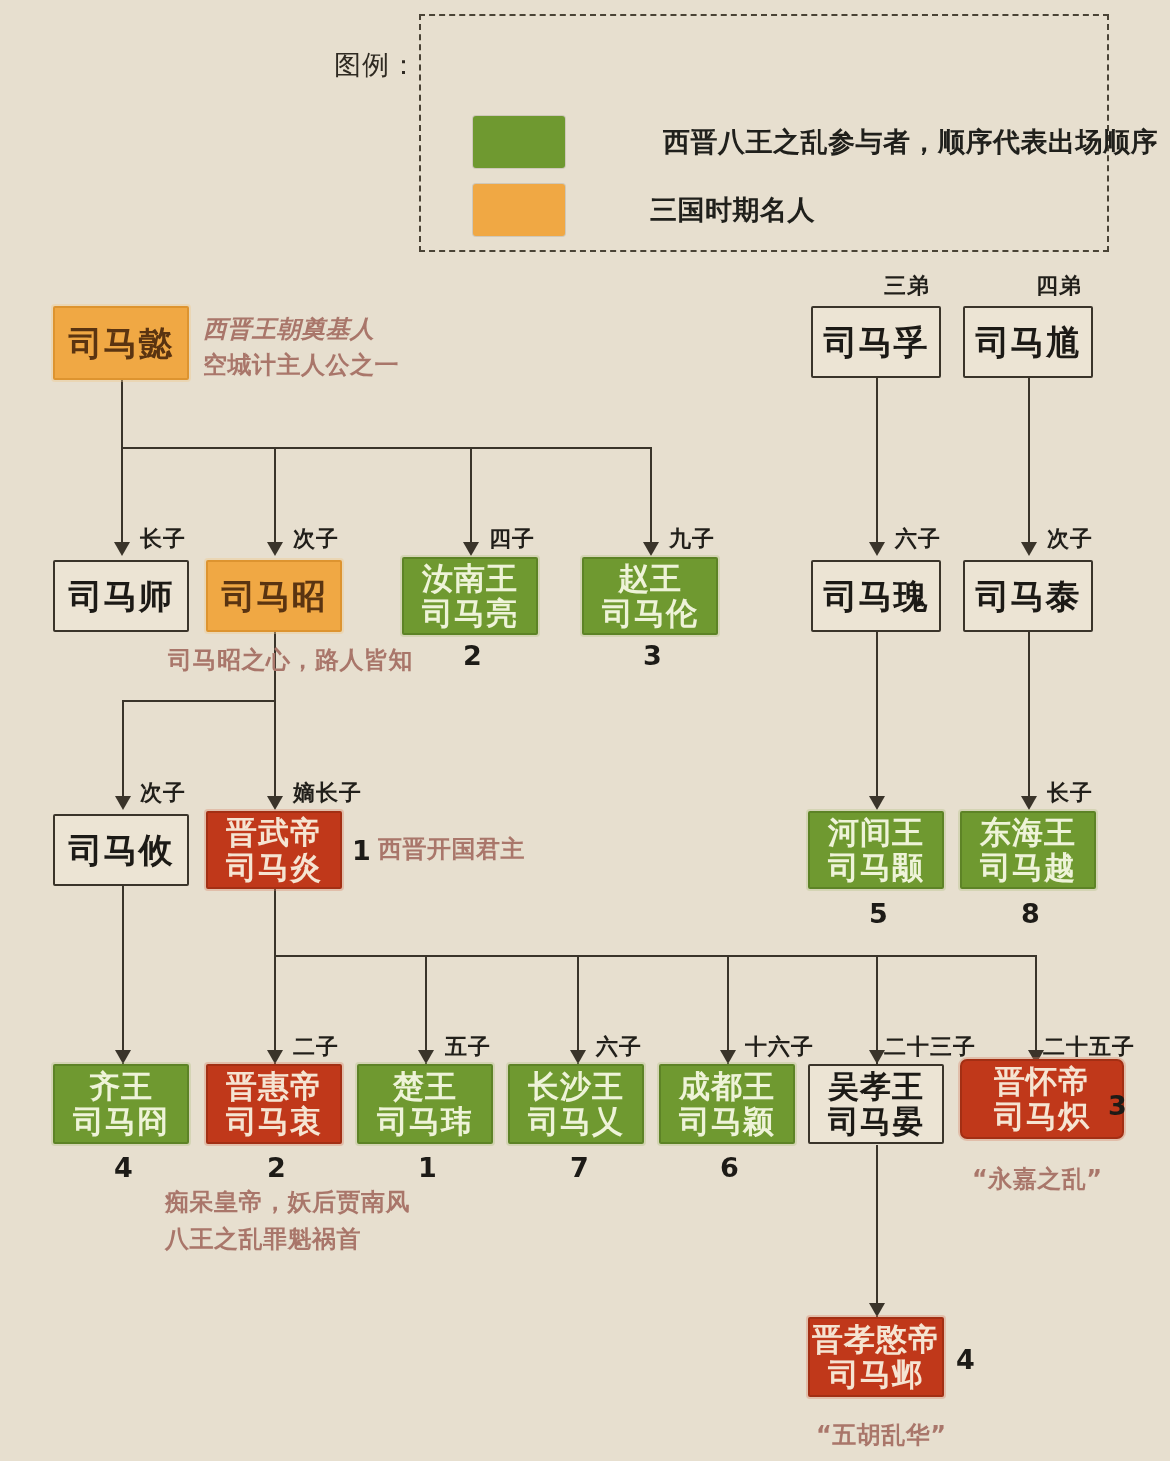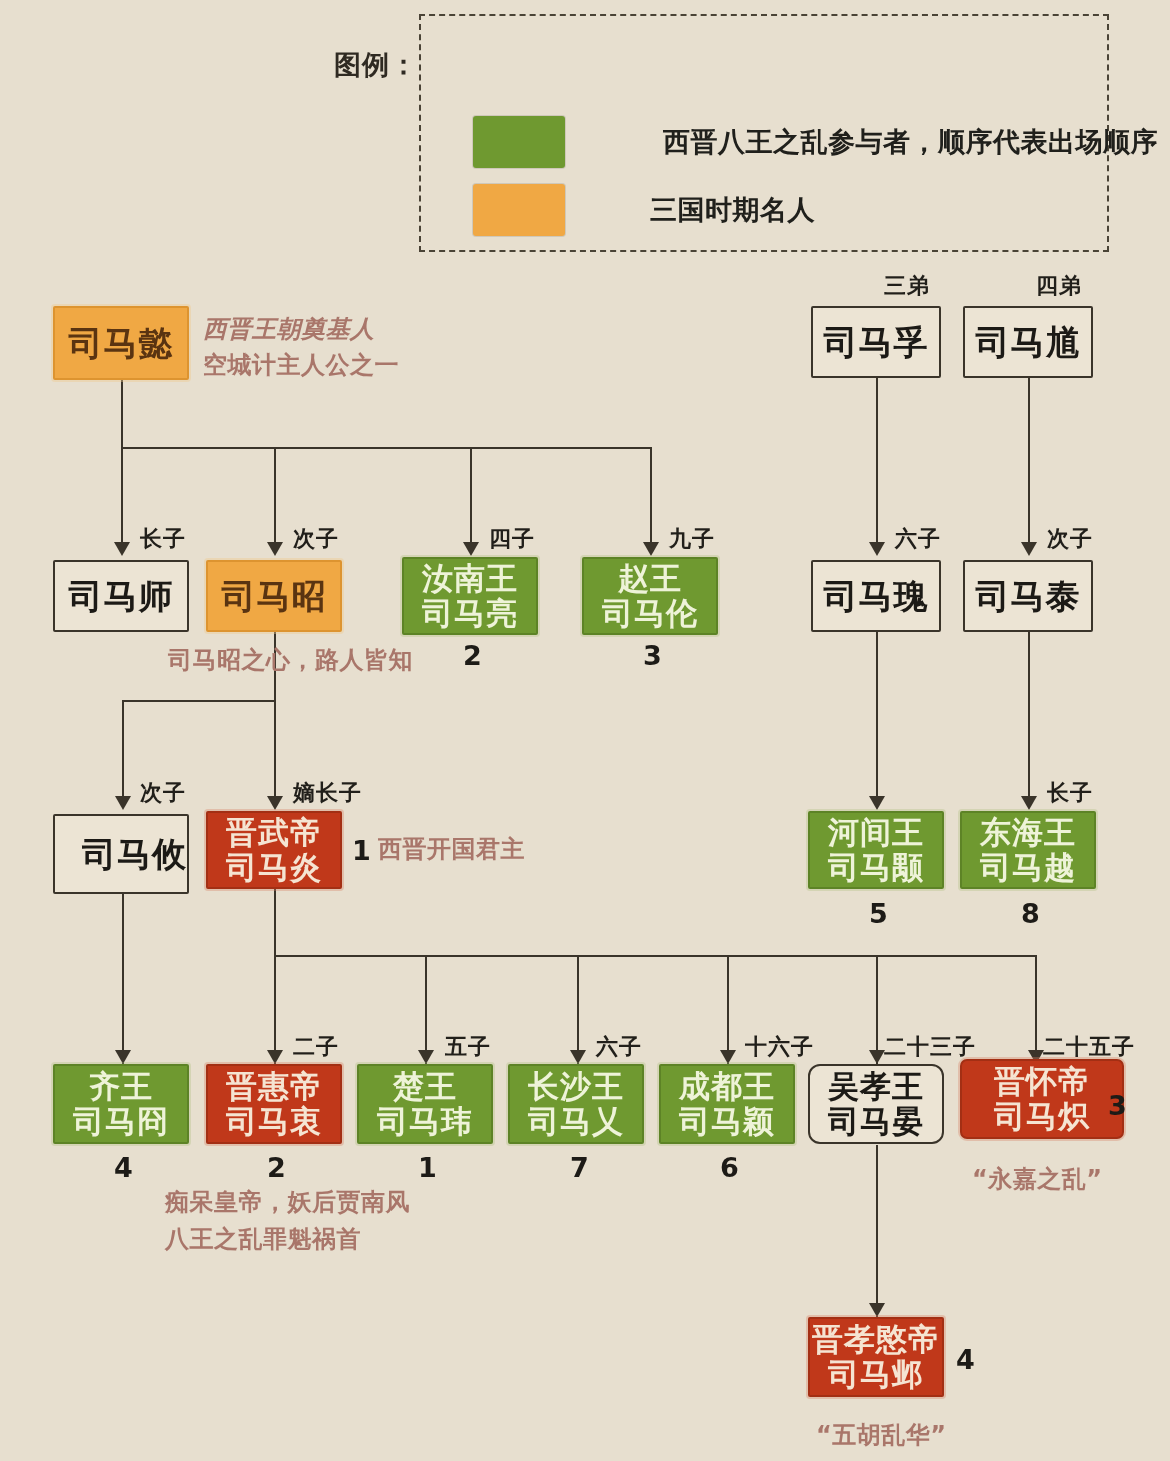--- a/index.html
+++ b/index.html
@@ -20,7 +20,7 @@
   }
   .legend-label{
     position:absolute;left:334px;top:47px;
-    font-size:27px;color:#2f2a22;letter-spacing:1px;font-weight:bold;
+    font-size:27px;color:#2f2a22;letter-spacing:1px;font-weight:normal;
   }
   .legend-row{position:absolute;display:flex;align-items:center;}
   .legend-swatch{

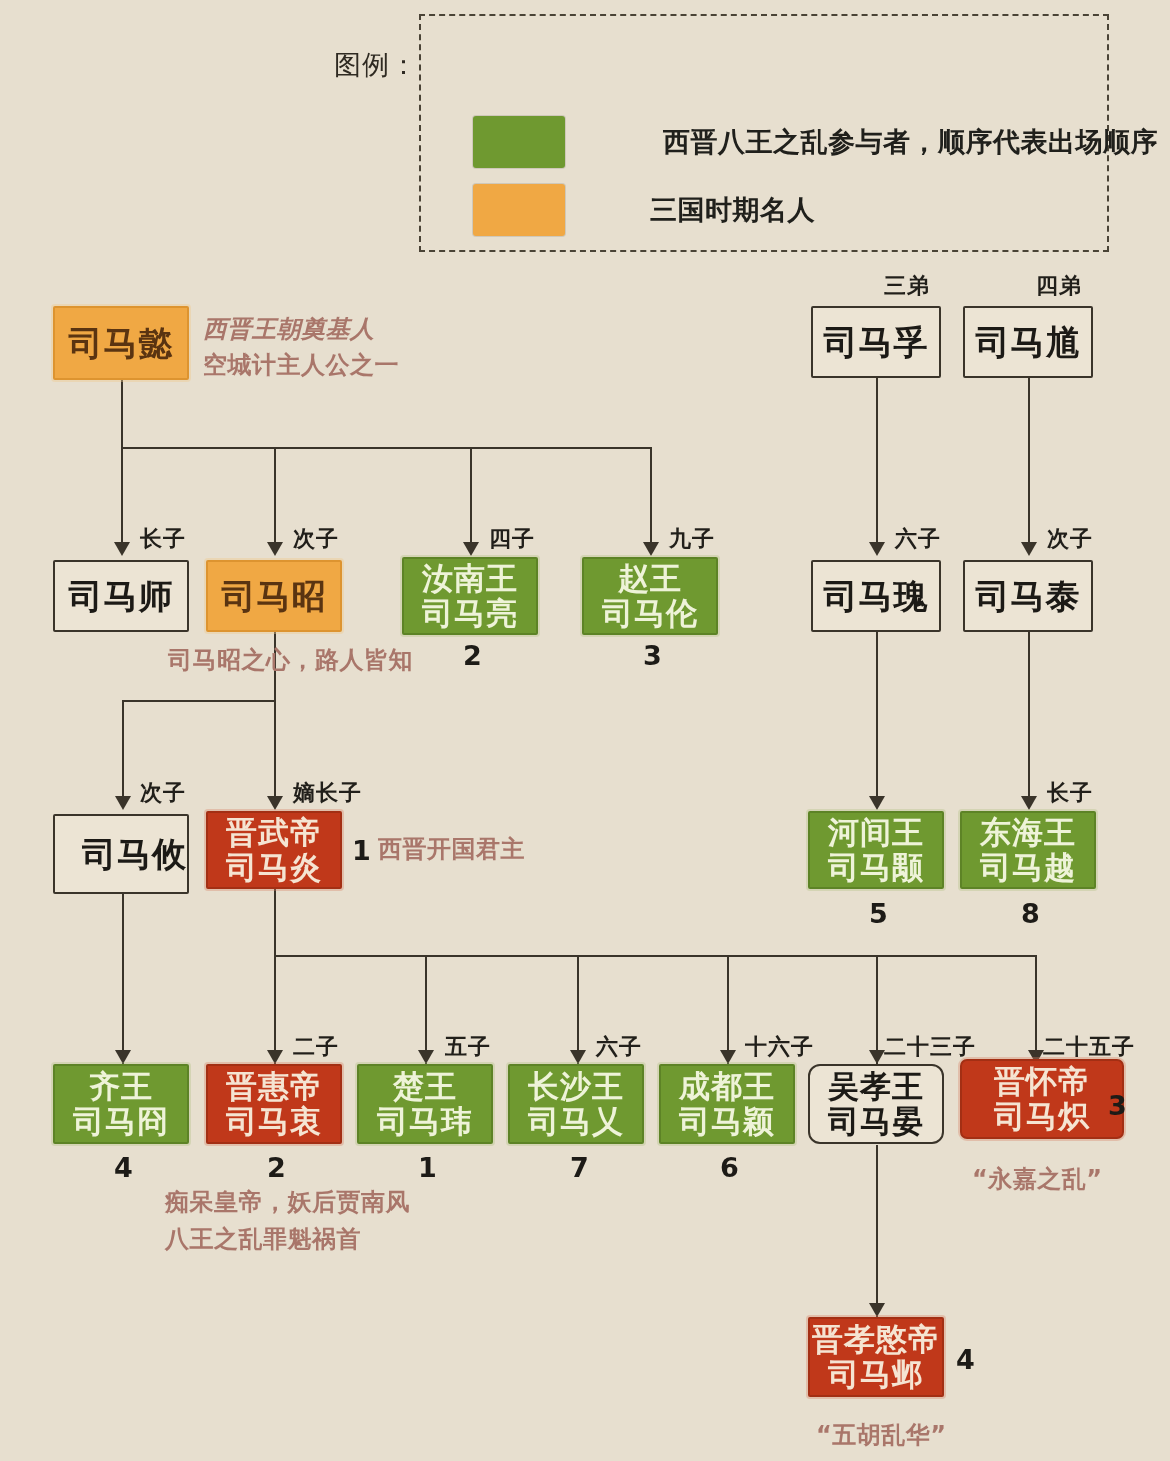--- a/index.html
+++ b/index.html
@@ -196,7 +196,7 @@
   </div>
 
   <div class="rank" style="left:140px;top:778px;">次子</div>
-  <div class="node plain one-line" style="left:53px;top:814px;width:136px;height:80px;align-items:flex-end;">
+  <div class="node plain one-line" style="left:53px;top:814px;width:136px;height:72px;">
     <span class="ln">司马攸</span>
   </div>
   <div class="rank" style="left:293px;top:778px;">嫡长子</div>

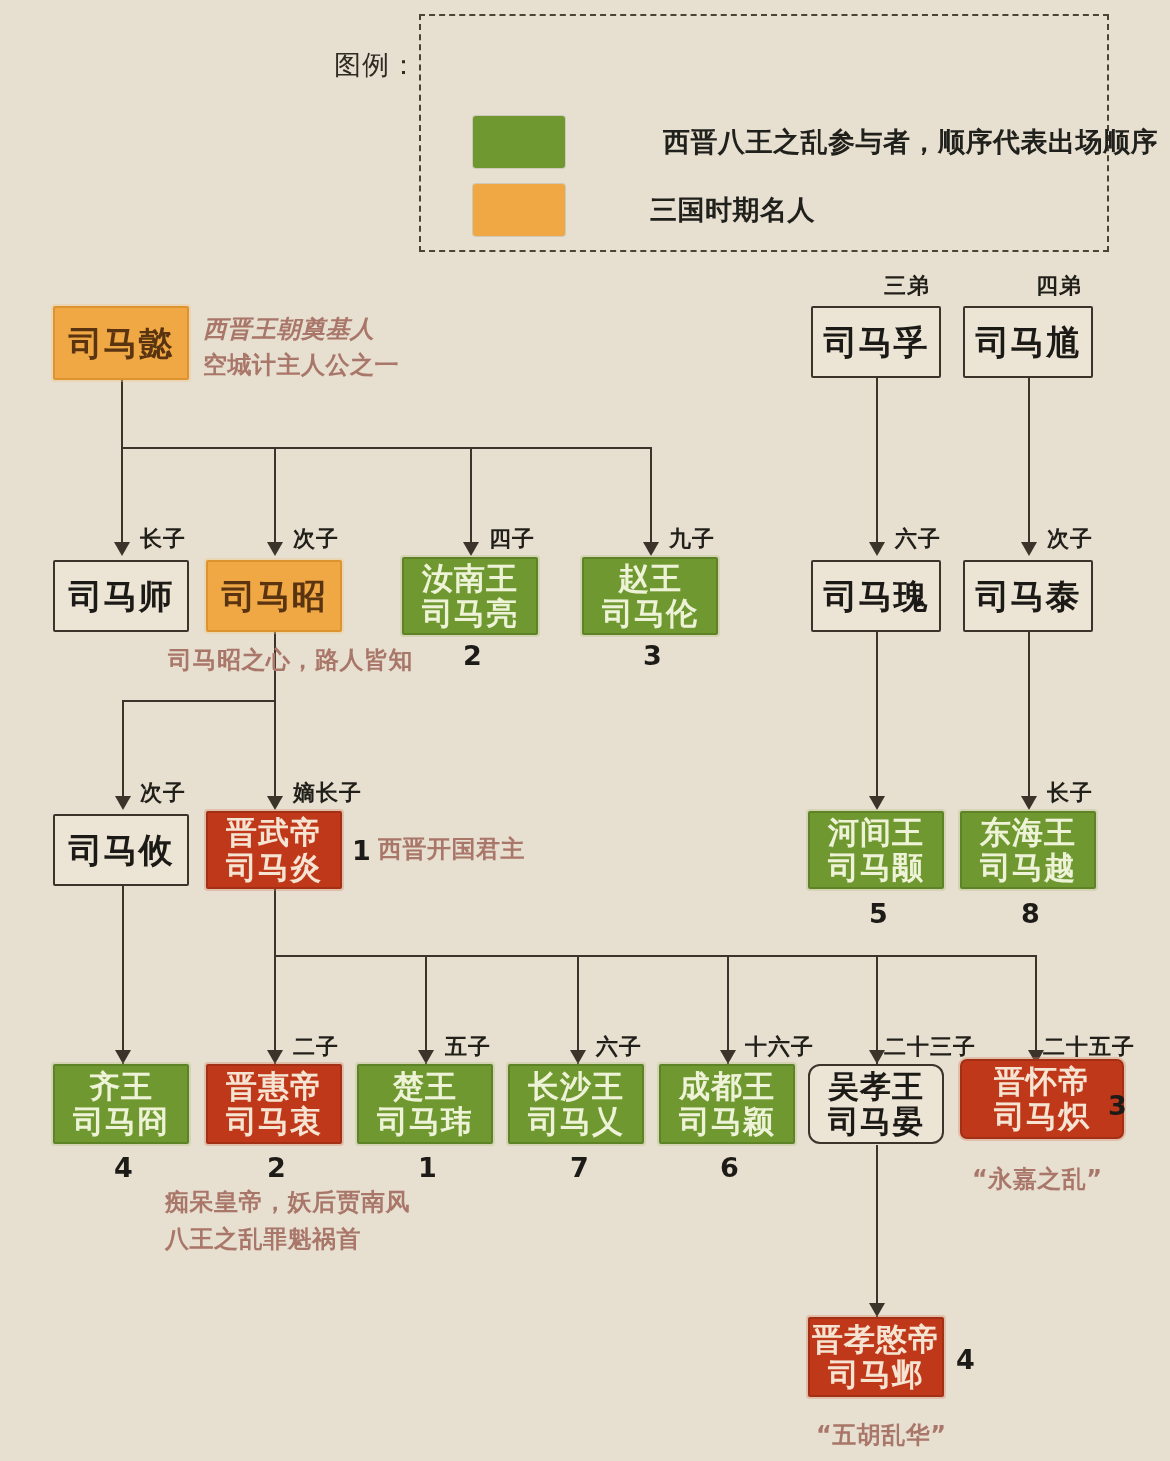--- a/index.html
+++ b/index.html
@@ -257,7 +257,7 @@
   <div class="order-num" style="left:720px;top:1152px;">6</div>
 
   <div class="rank" style="left:884px;top:1032px;">二十三子</div>
-  <div class="node plain two-line" style="left:808px;top:1064px;width:136px;height:80px;border-radius:12px;">
+  <div class="node plain two-line" style="left:808px;top:1064px;width:136px;height:80px;">
     <span class="ln">吴孝王</span>
     <span class="ln">司马晏</span>
   </div>

